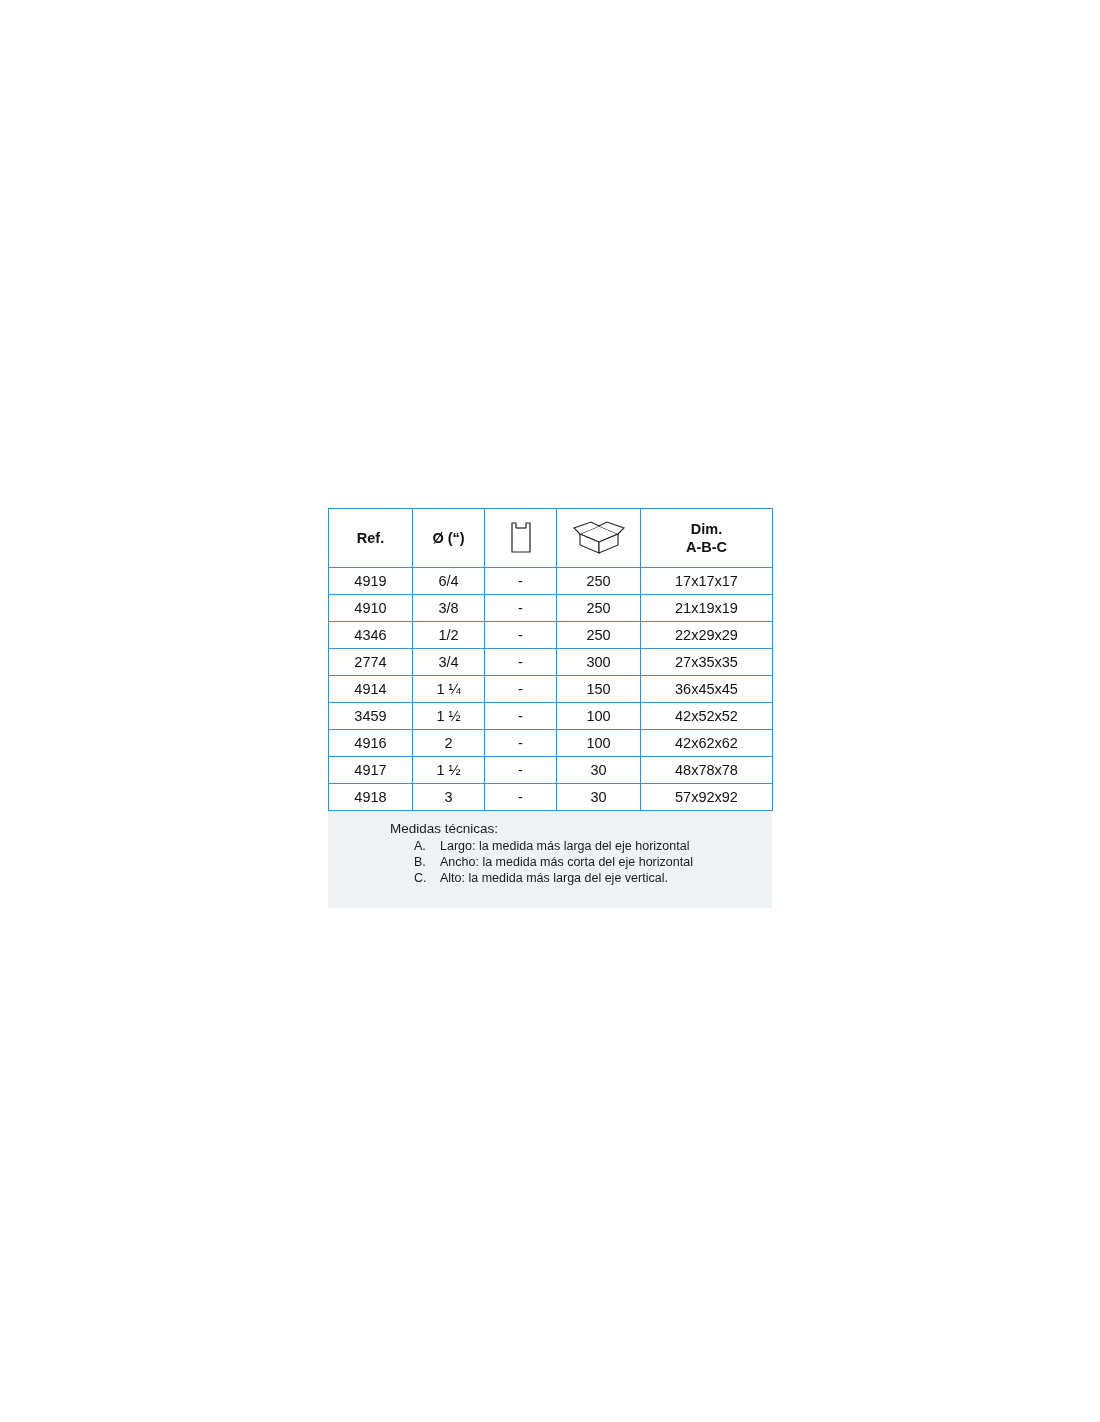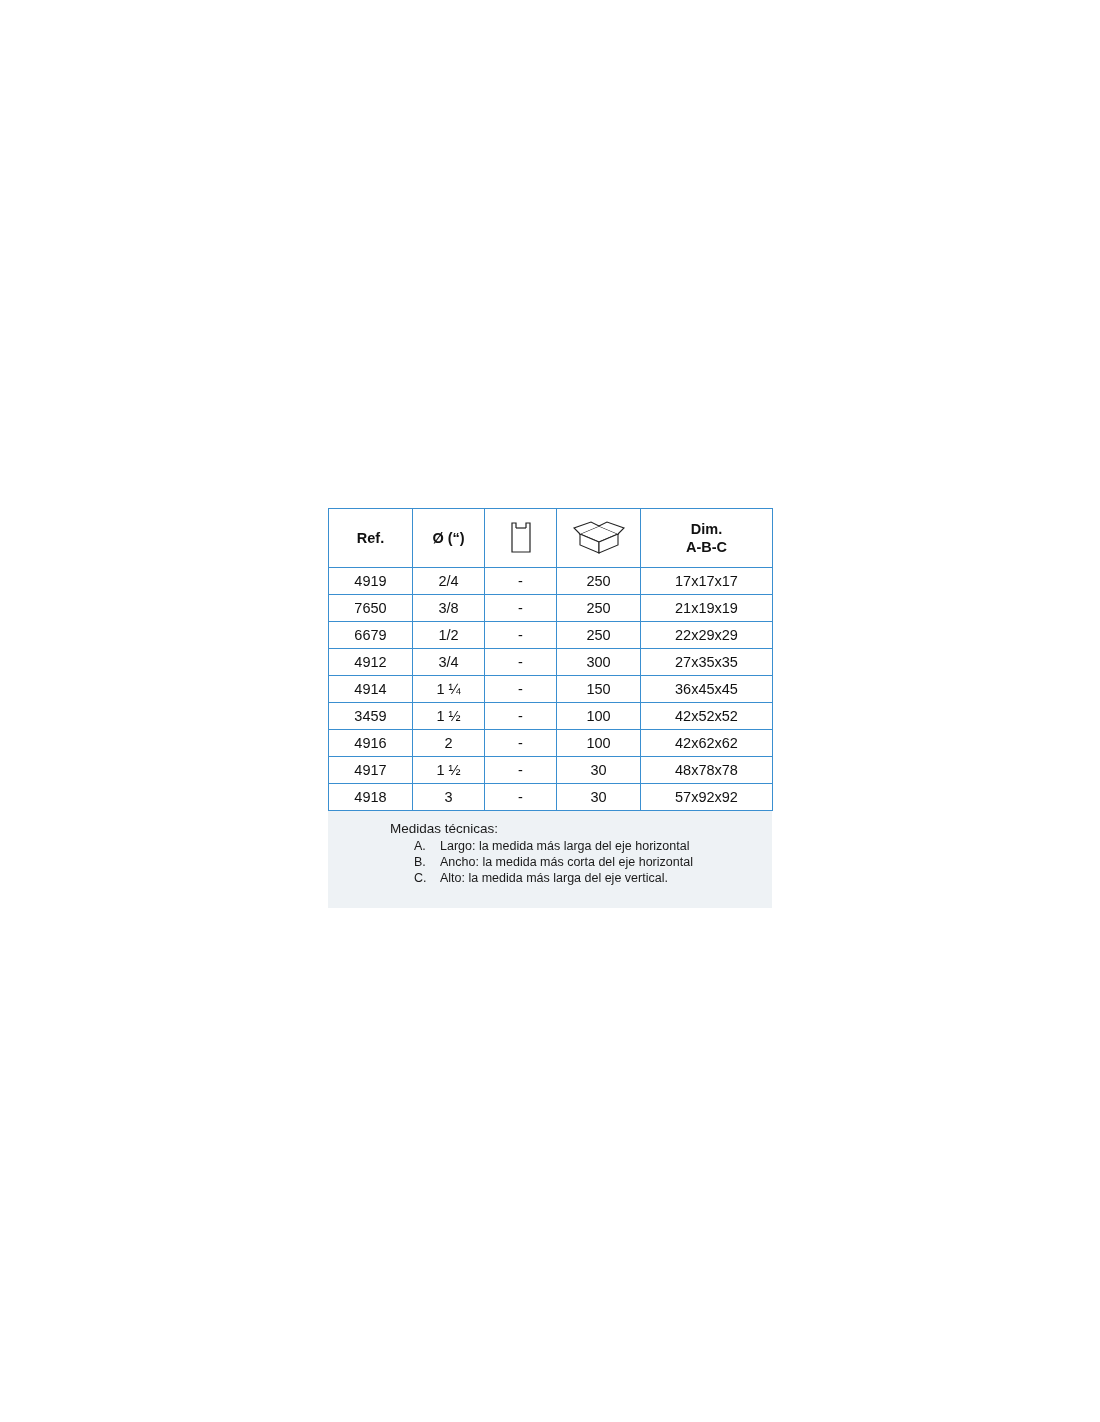--- a/index.html
+++ b/index.html
@@ -145,7 +145,7 @@
     <tbody>
       <tr>
         <td class="ref-cell">4919</td>
-        <td>2/4</td>
+        <td>6/4</td>
         <td>-</td>
         <td>250</td>
         <td>17x17x17</td>

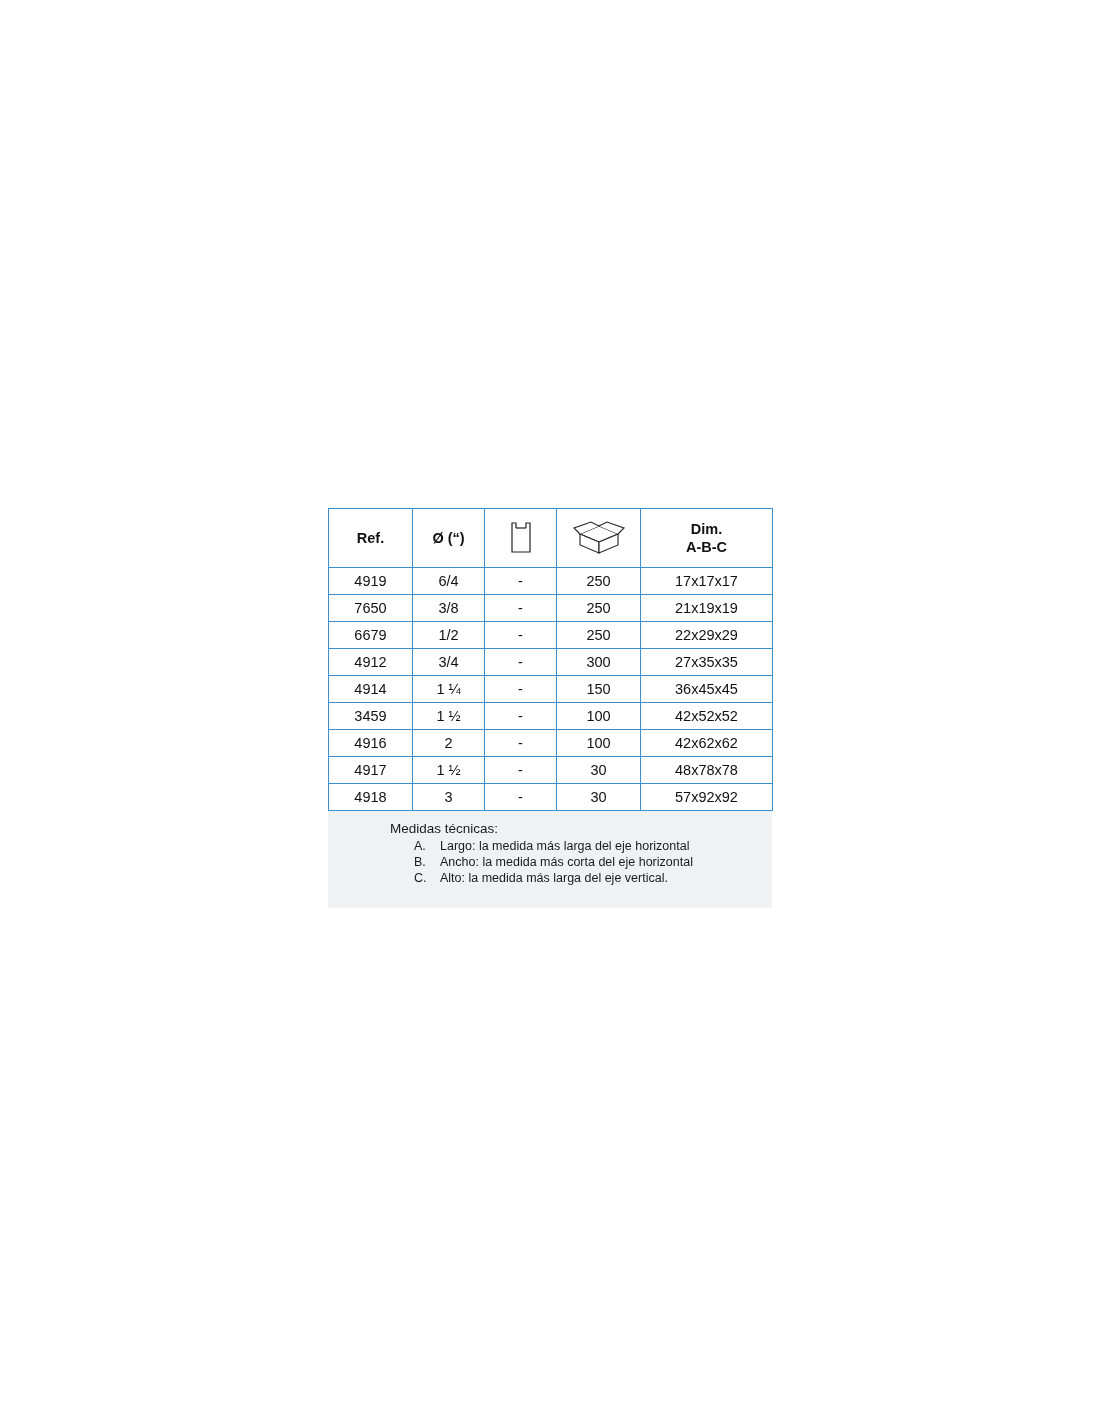--- a/index.html
+++ b/index.html
@@ -151,7 +151,7 @@
         <td>17x17x17</td>
       </tr>
       <tr>
-        <td class="ref-cell">7650</td>
+        <td class="ref-cell">4910</td>
         <td>3/8</td>
         <td>-</td>
         <td>250</td>

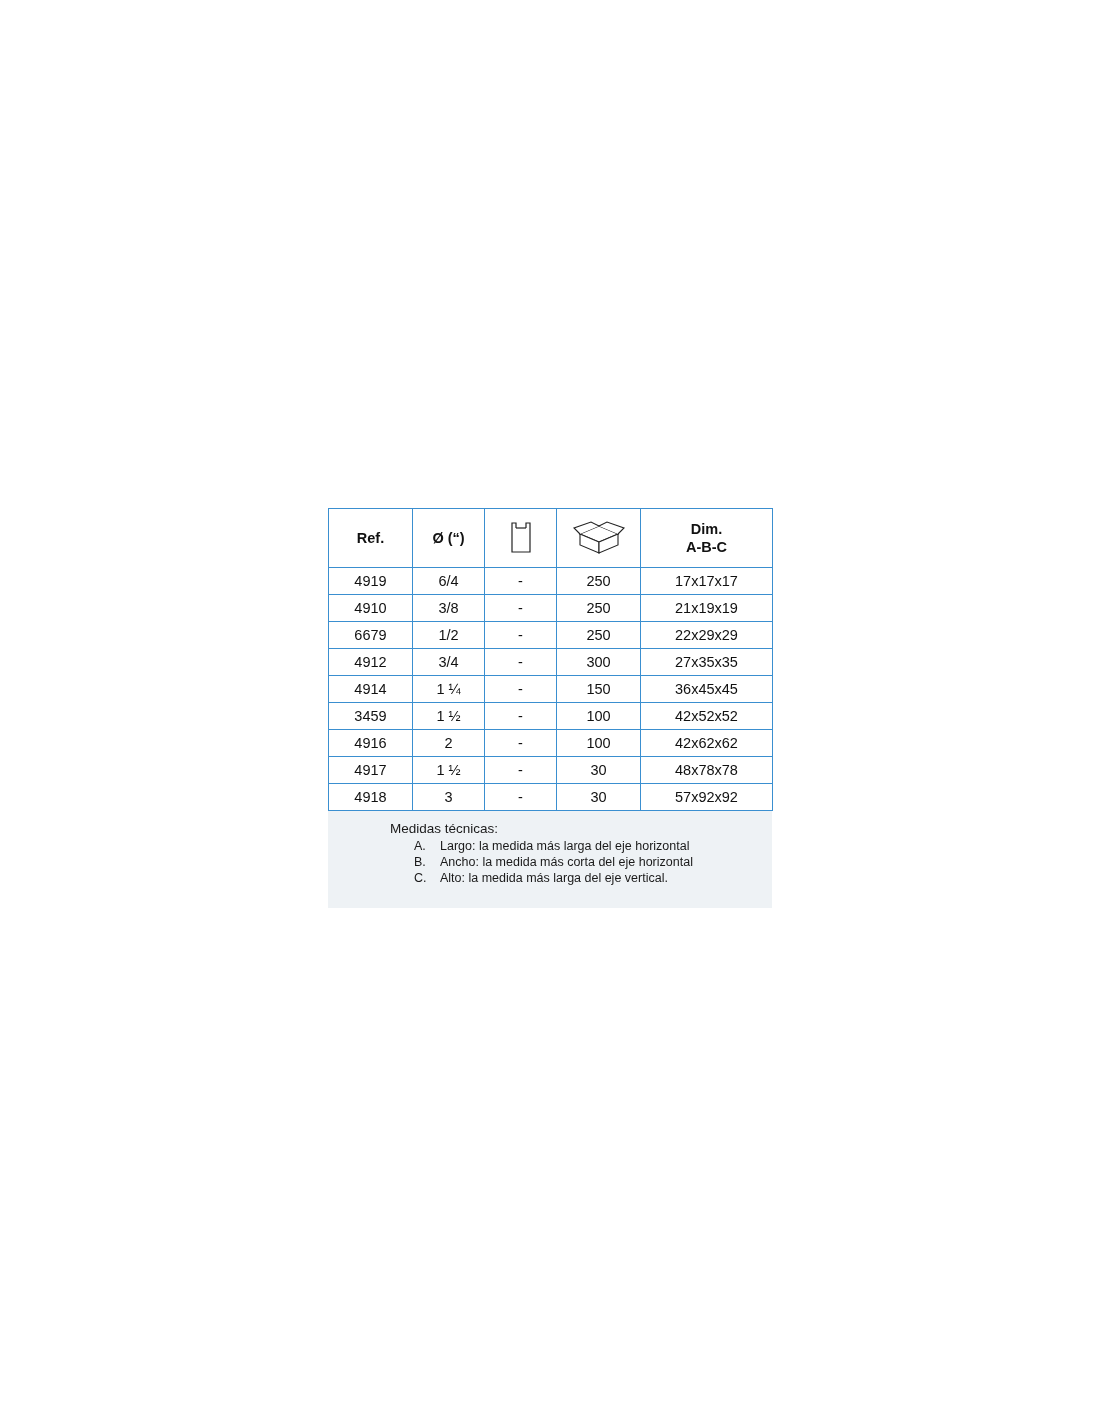--- a/index.html
+++ b/index.html
@@ -158,7 +158,7 @@
         <td>21x19x19</td>
       </tr>
       <tr>
-        <td class="ref-cell">6679</td>
+        <td class="ref-cell">4346</td>
         <td>1/2</td>
         <td>-</td>
         <td>250</td>

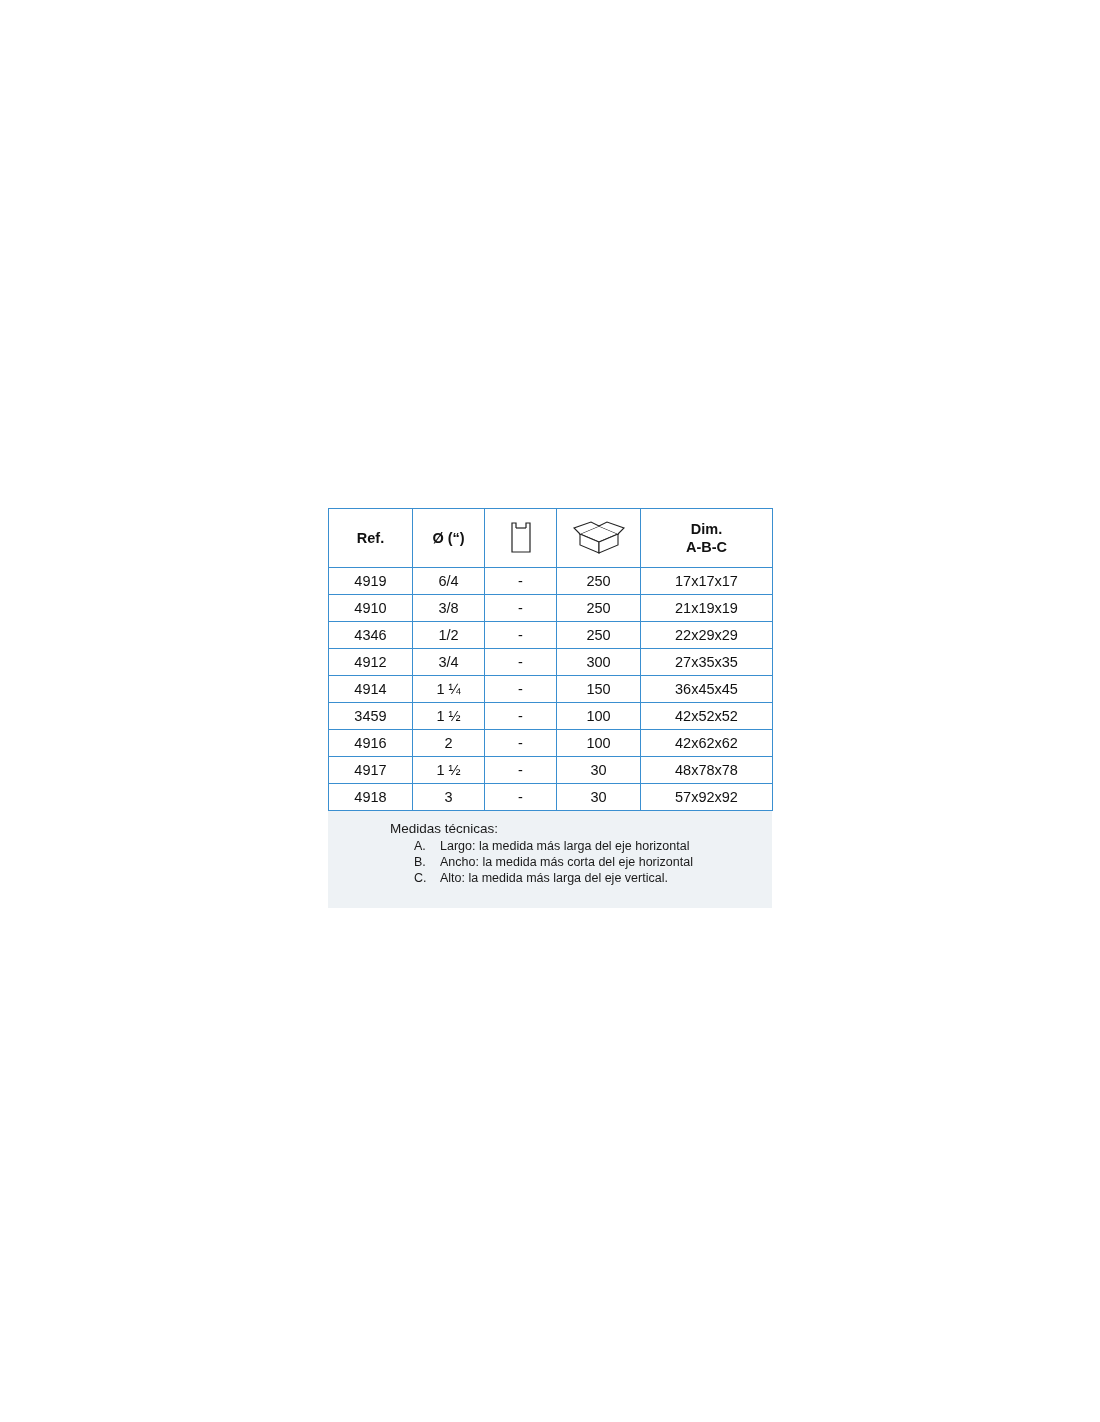--- a/index.html
+++ b/index.html
@@ -165,7 +165,7 @@
         <td>22x29x29</td>
       </tr>
       <tr>
-        <td class="ref-cell">4912</td>
+        <td class="ref-cell">2774</td>
         <td>3/4</td>
         <td>-</td>
         <td>300</td>

